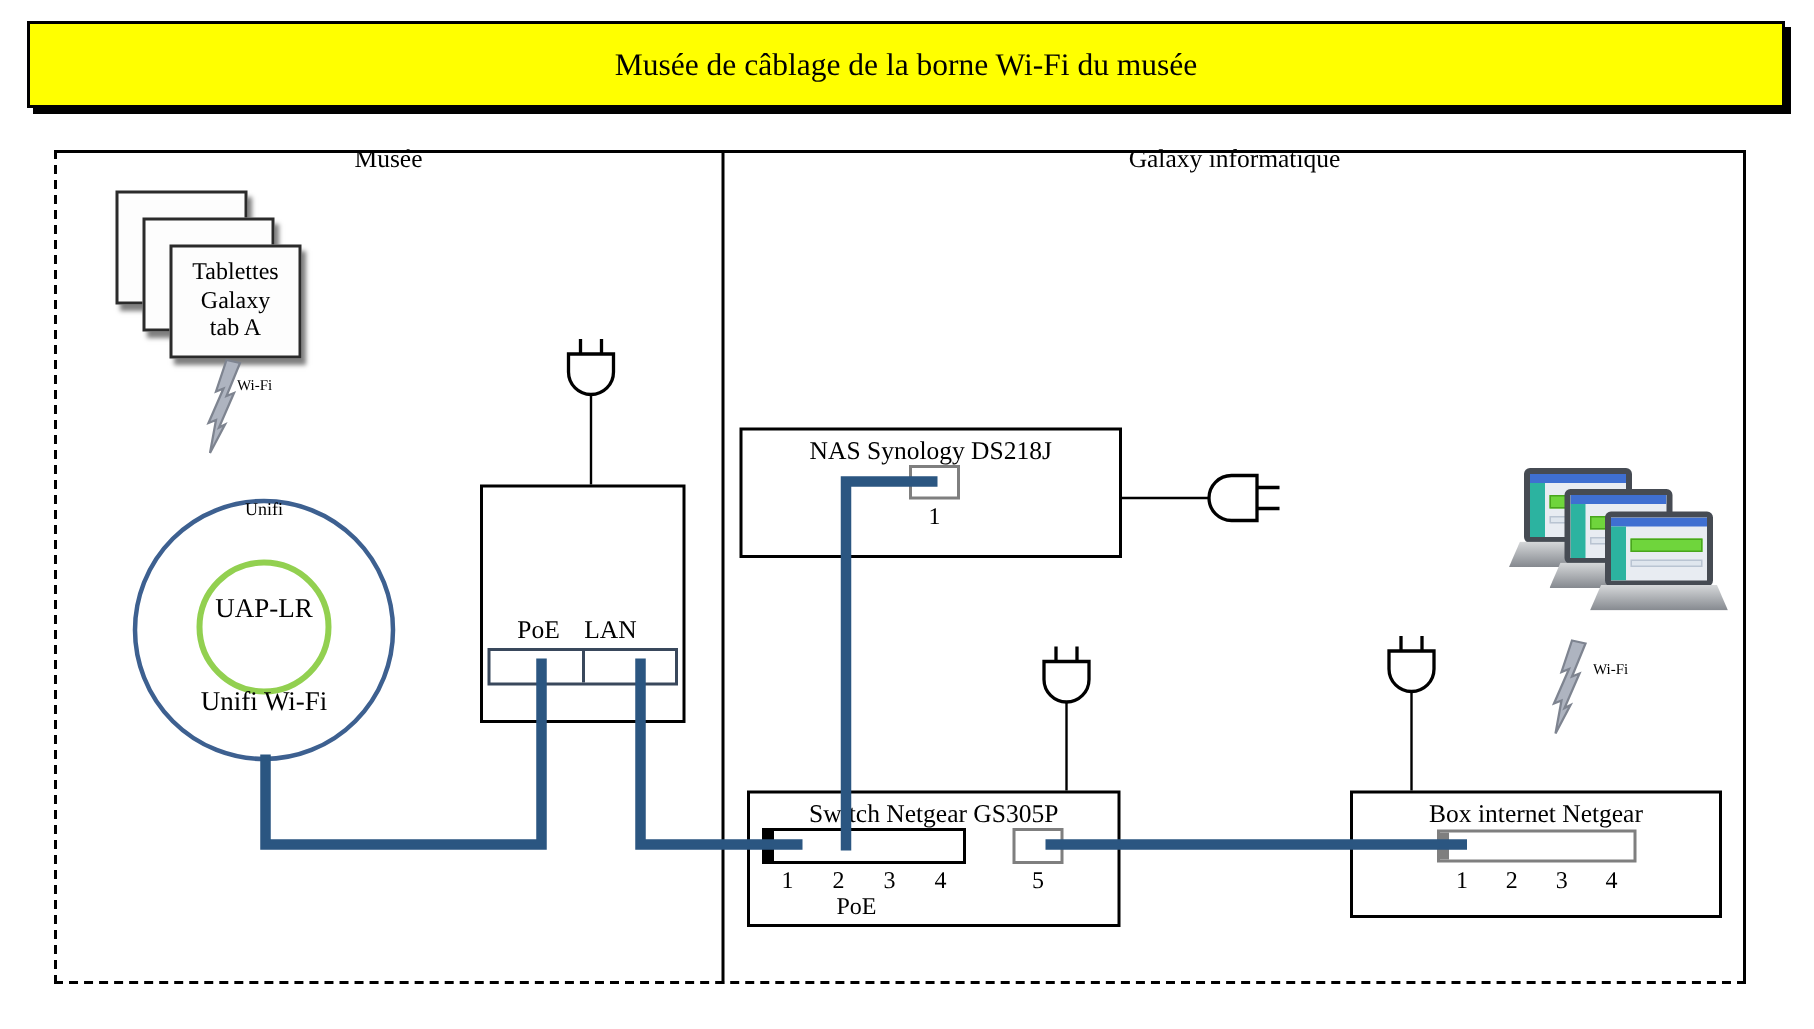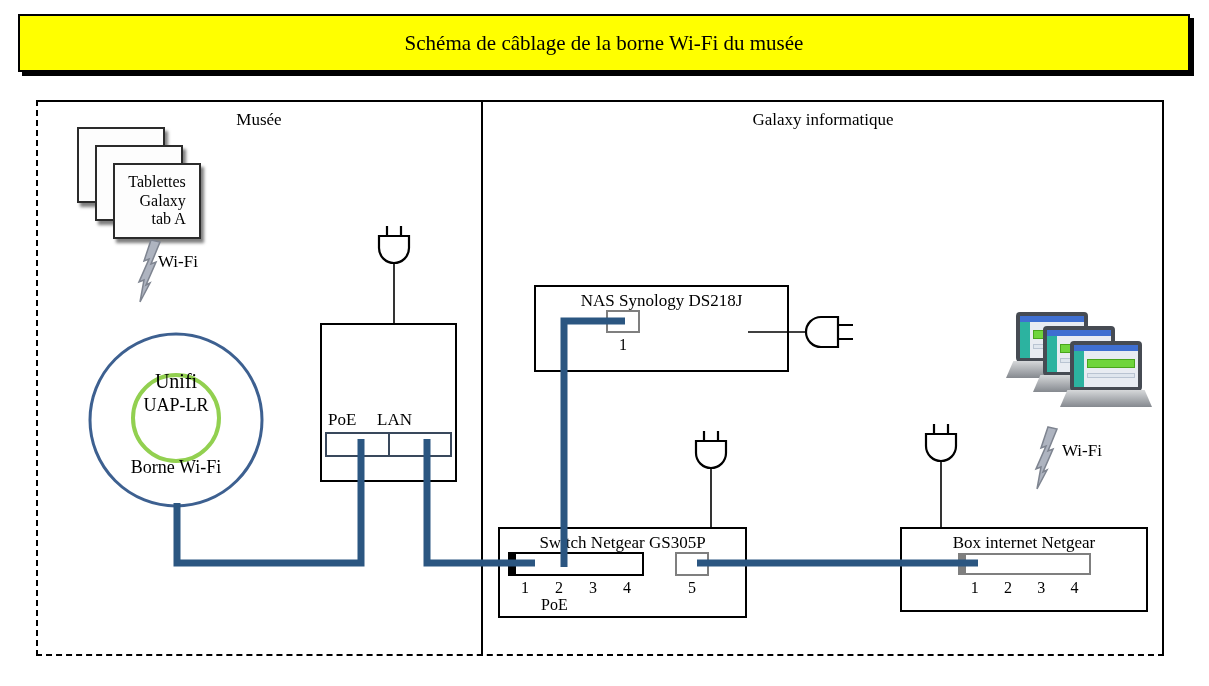--- a/index.html
+++ b/index.html
@@ -75,7 +75,7 @@
 <body>
 
 <div class="abs banner">
-  <span class="banner-title">Schéma de câblage de la borne Wi-Fi du musée</span>
+  <span class="banner-title">Musée de câblage de la borne Wi-Fi du musée</span>
 </div>
 
 <div class="abs frame"></div>

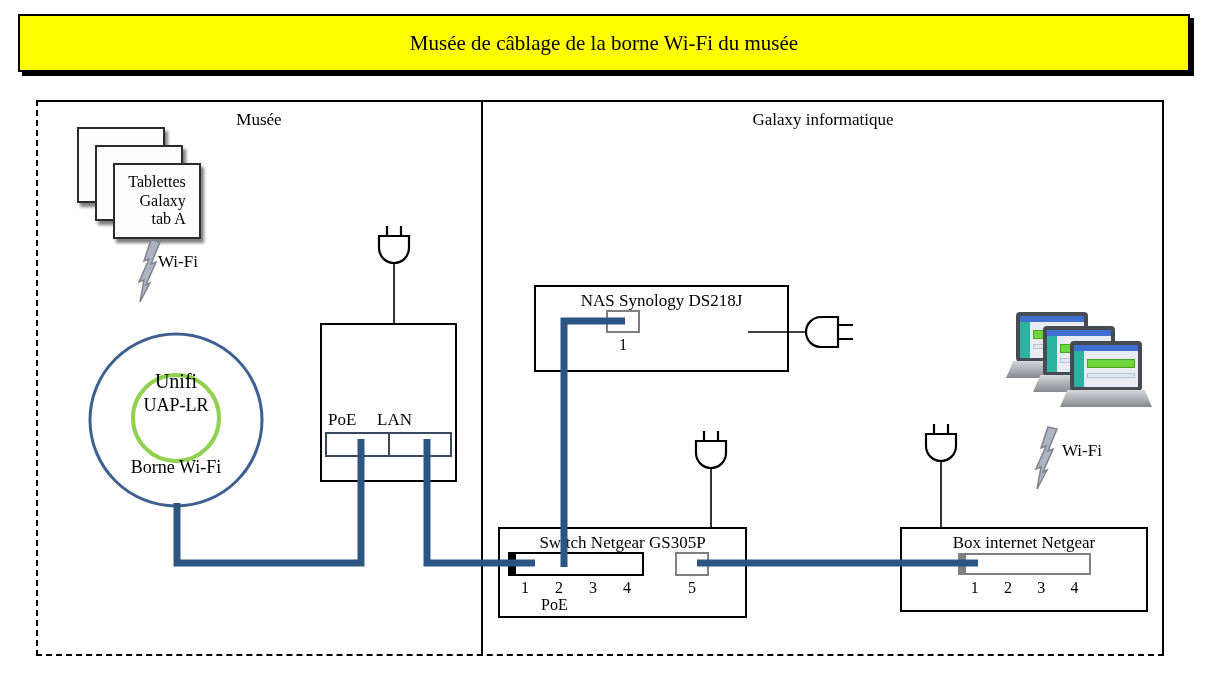--- a/index.html
+++ b/index.html
@@ -19,7 +19,7 @@
          border-top:2px solid #000;border-right:2px solid #000;
          border-left:2px dashed #000;border-bottom:2px dashed #000;}
   .divider{left:481px;top:100px;height:556px;width:2px;background:#000;z-index:1;}
-  .section-label{top:110px;width:200px;text-align:center;font-size:17px;z-index:1;}
+  .section-label{top:96px;width:200px;text-align:center;font-size:17px;z-index:1;}
   .label-musee{left:159px;}
   .label-salle{left:723px;}
 

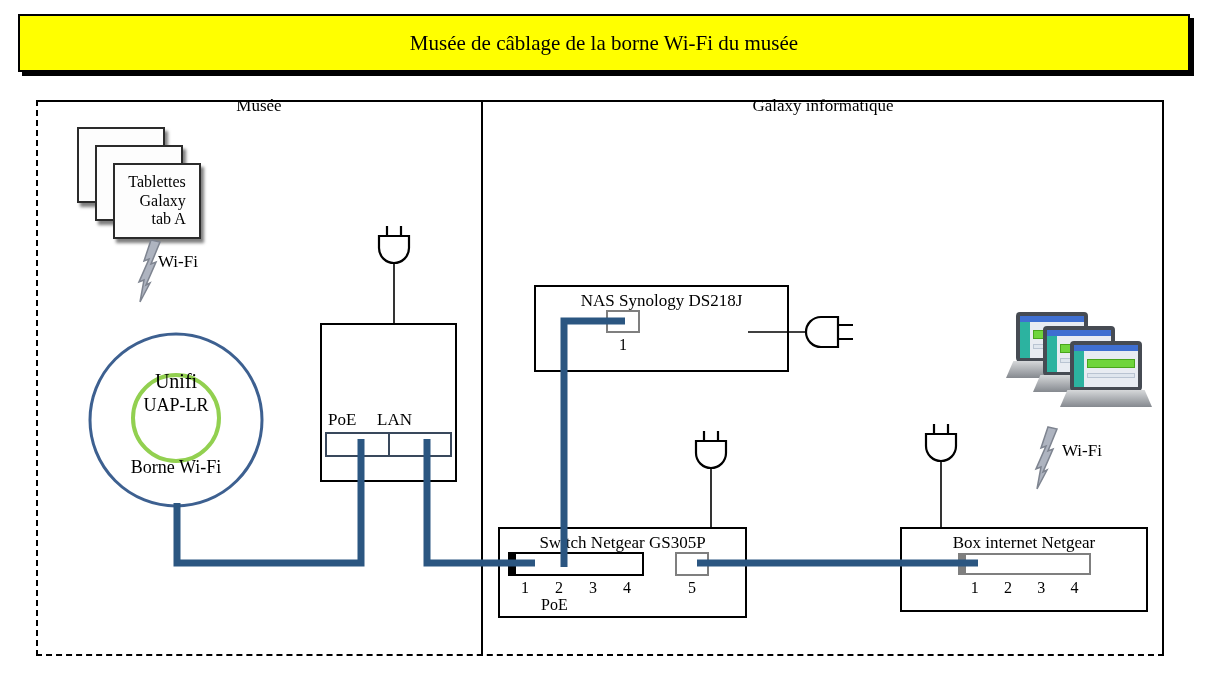--- a/index.html
+++ b/index.html
@@ -27,7 +27,7 @@
   .tablet{width:88px;height:76px;background:#fdfdfd;border:2px solid #2b2b2b;
           box-shadow:3px 4px 3px rgba(0,0,0,.5);z-index:1;}
   .tablet-label{width:100%;height:100%;display:flex;align-items:center;justify-content:center;
-          text-align:right;font-size:16px;line-height:1.18;white-space:pre-line;}
+          text-align:center;font-size:16px;line-height:1.18;white-space:pre-line;}
 
   .wifi-label{font-size:17px;z-index:3;}
 

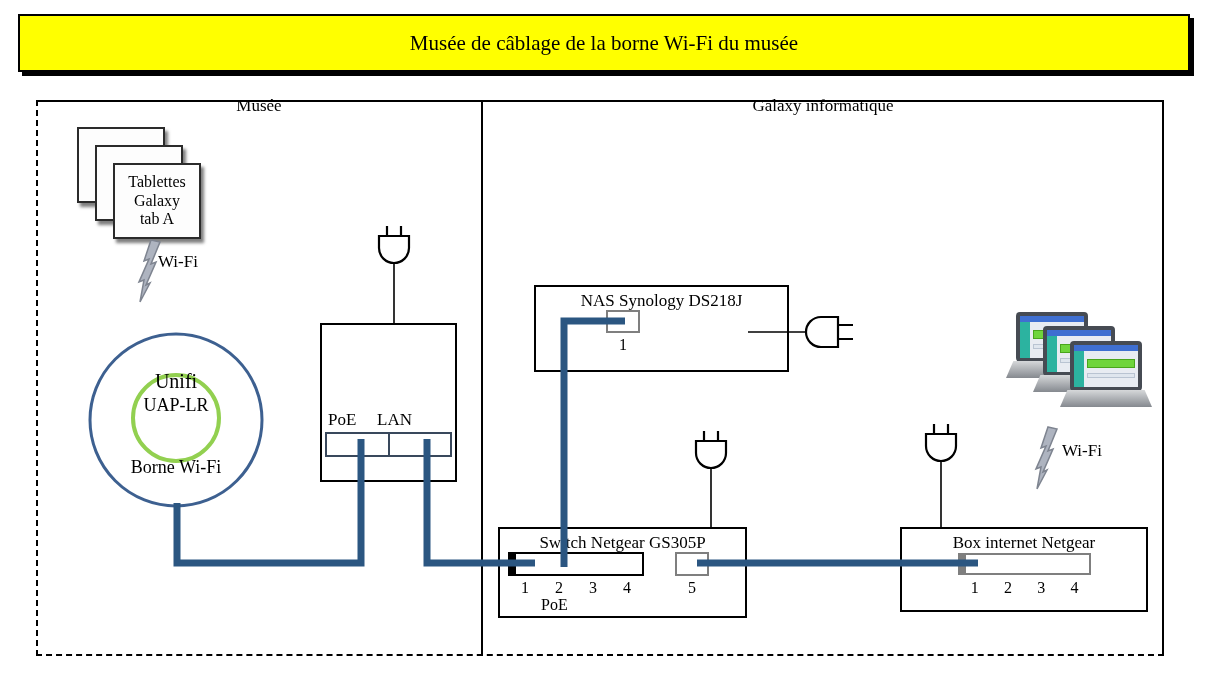--- a/index.html
+++ b/index.html
@@ -29,7 +29,7 @@
   .tablet-label{width:100%;height:100%;display:flex;align-items:center;justify-content:center;
           text-align:center;font-size:16px;line-height:1.18;white-space:pre-line;}
 
-  .wifi-label{font-size:17px;z-index:3;}
+  .wifi-label{font-size:10px;z-index:3;}
 
   
   .device-box{border:2px solid #000;background:#fff;z-index:1;}

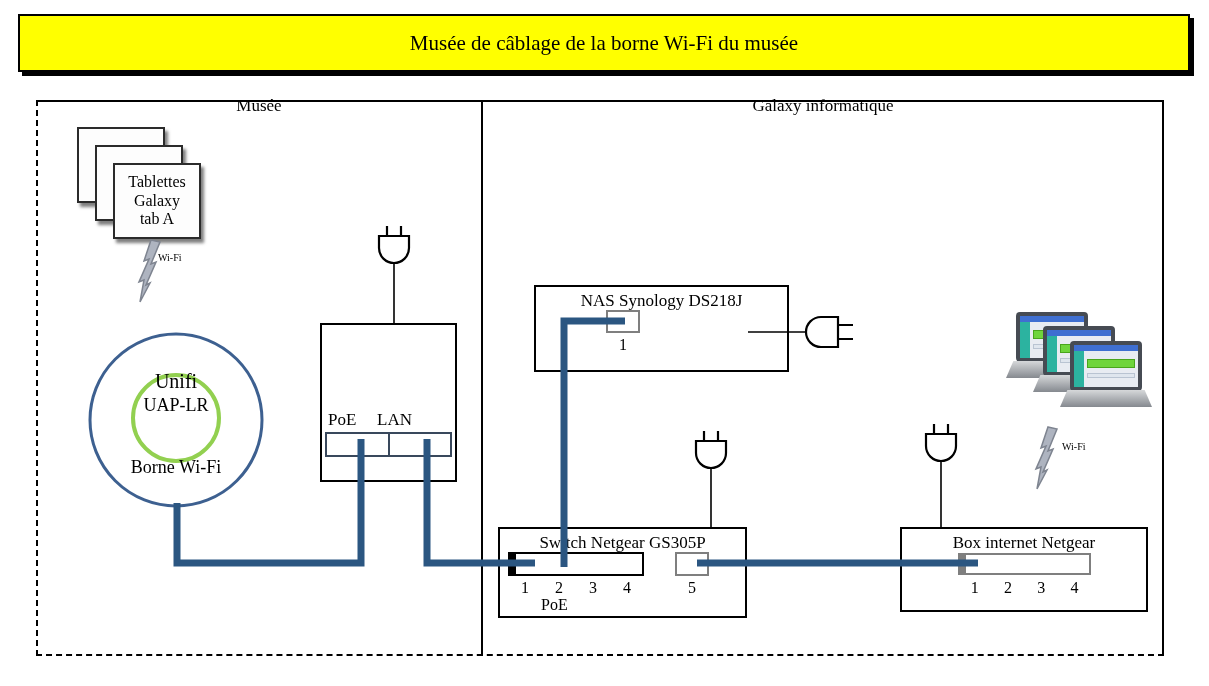--- a/index.html
+++ b/index.html
@@ -106,7 +106,7 @@
   <div class="cell"></div>
 </div>
 
-<div class="abs device-box" style="left:493px;top:285px;width:255px;height:87px;margin-left:41px;">
+<div class="abs device-box" style="left:493px;top:285px;width:255px;height:87px;">
   <div class="device-title" style="margin-top:4px;">NAS Synology DS218J</div>
 </div>
 <div class="abs port-cell gray-border" style="left:606px;top:310px;width:34px;height:23px;z-index:1;"></div>

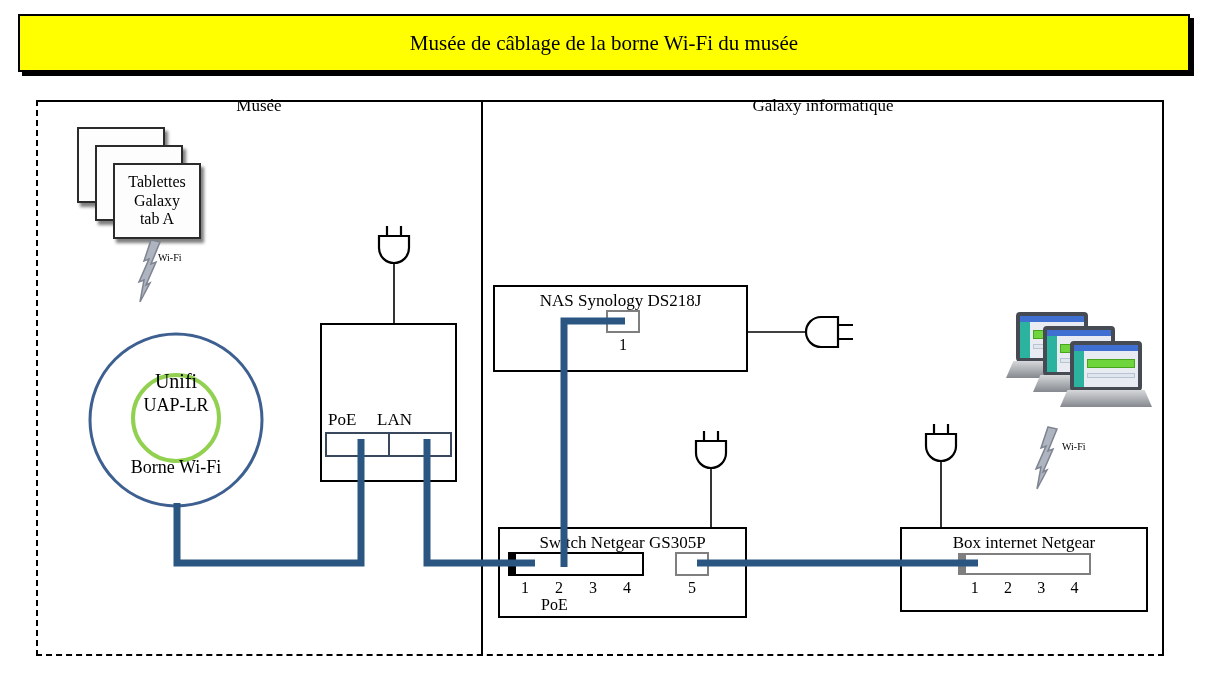--- a/index.html
+++ b/index.html
@@ -94,7 +94,7 @@
 </div>
 <div class="abs wifi-label" style="left:158px;top:252px;">Wi-Fi</div>
 
-<div class="abs circle-label" style="top:370px;font-size:20px;">Unifi</div>
+<div class="abs circle-label" style="top:332px;font-size:12px;">Unifi</div>
 <div class="abs circle-label" style="top:395px;font-size:18px;">UAP-LR</div>
 <div class="abs circle-label" style="top:457px;font-size:18px;">Borne Wi-Fi</div>
 

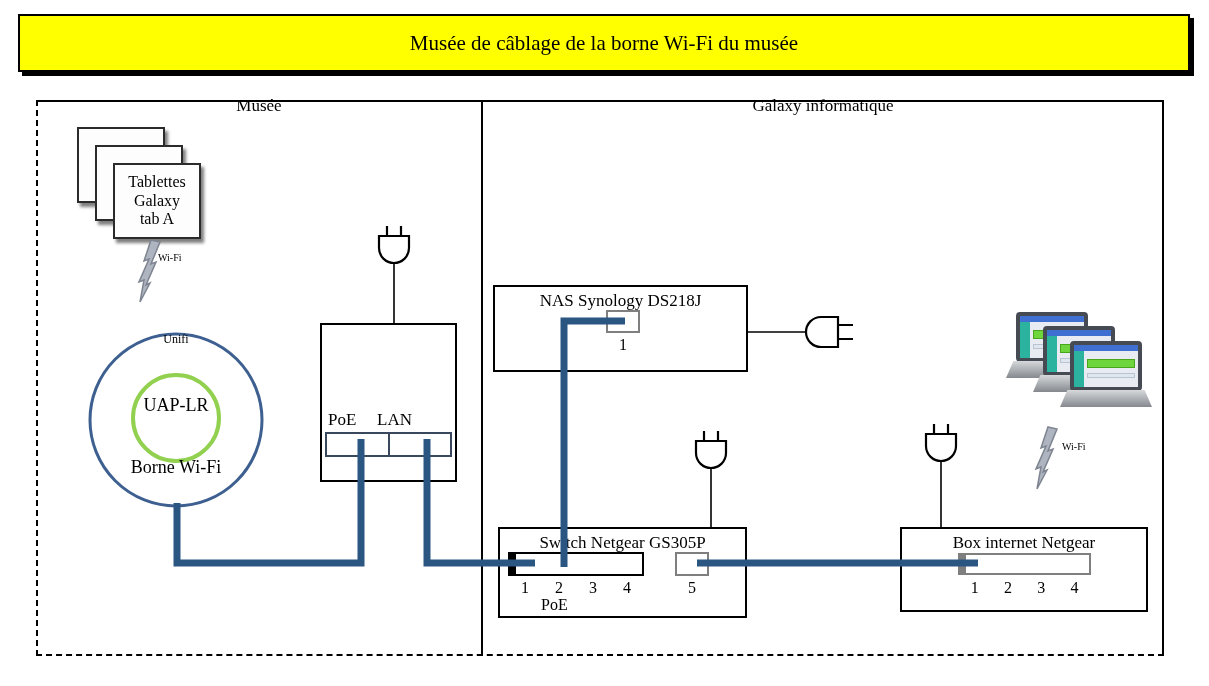--- a/index.html
+++ b/index.html
@@ -38,7 +38,7 @@
   .gray-border{border-color:#7f7f7f;}
   .num-row{display:flex;font-size:16px;text-align:center;z-index:1;}
   .num-row span{flex:1;}
-  .small-label{font-size:17px;text-align:left;z-index:1;}
+  .small-label{font-size:17px;text-align:center;z-index:1;}
 
   
   .inj-strip{left:325px;top:432px;width:127px;height:25px;border:2px solid #39485c;

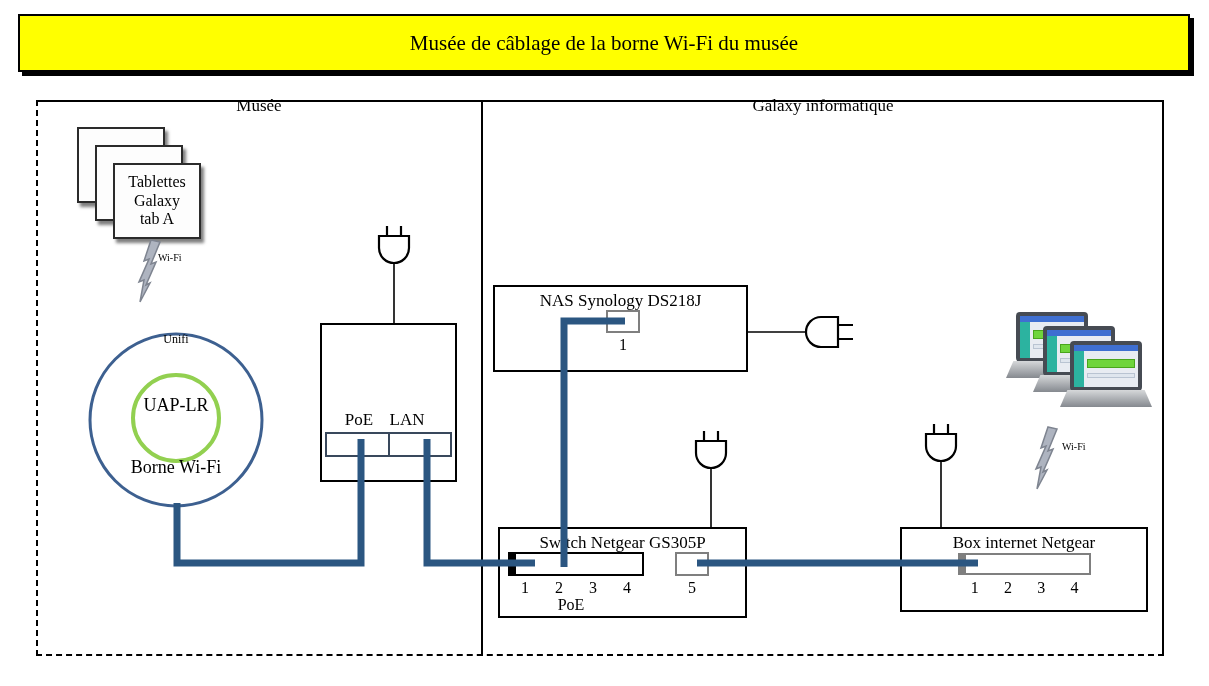--- a/index.html
+++ b/index.html
@@ -96,7 +96,7 @@
 
 <div class="abs circle-label" style="top:332px;font-size:12px;">Unifi</div>
 <div class="abs circle-label" style="top:395px;font-size:18px;">UAP-LR</div>
-<div class="abs circle-label" style="top:457px;font-size:18px;">Borne Wi-Fi</div>
+<div class="abs circle-label" style="top:457px;font-size:18px;">Unifi Wi-Fi</div>
 
 <div class="abs device-box" style="left:320px;top:323px;width:137px;height:159px;"></div>
 <div class="abs small-label" style="left:328px;top:410px;width:62px;">PoE</div>

